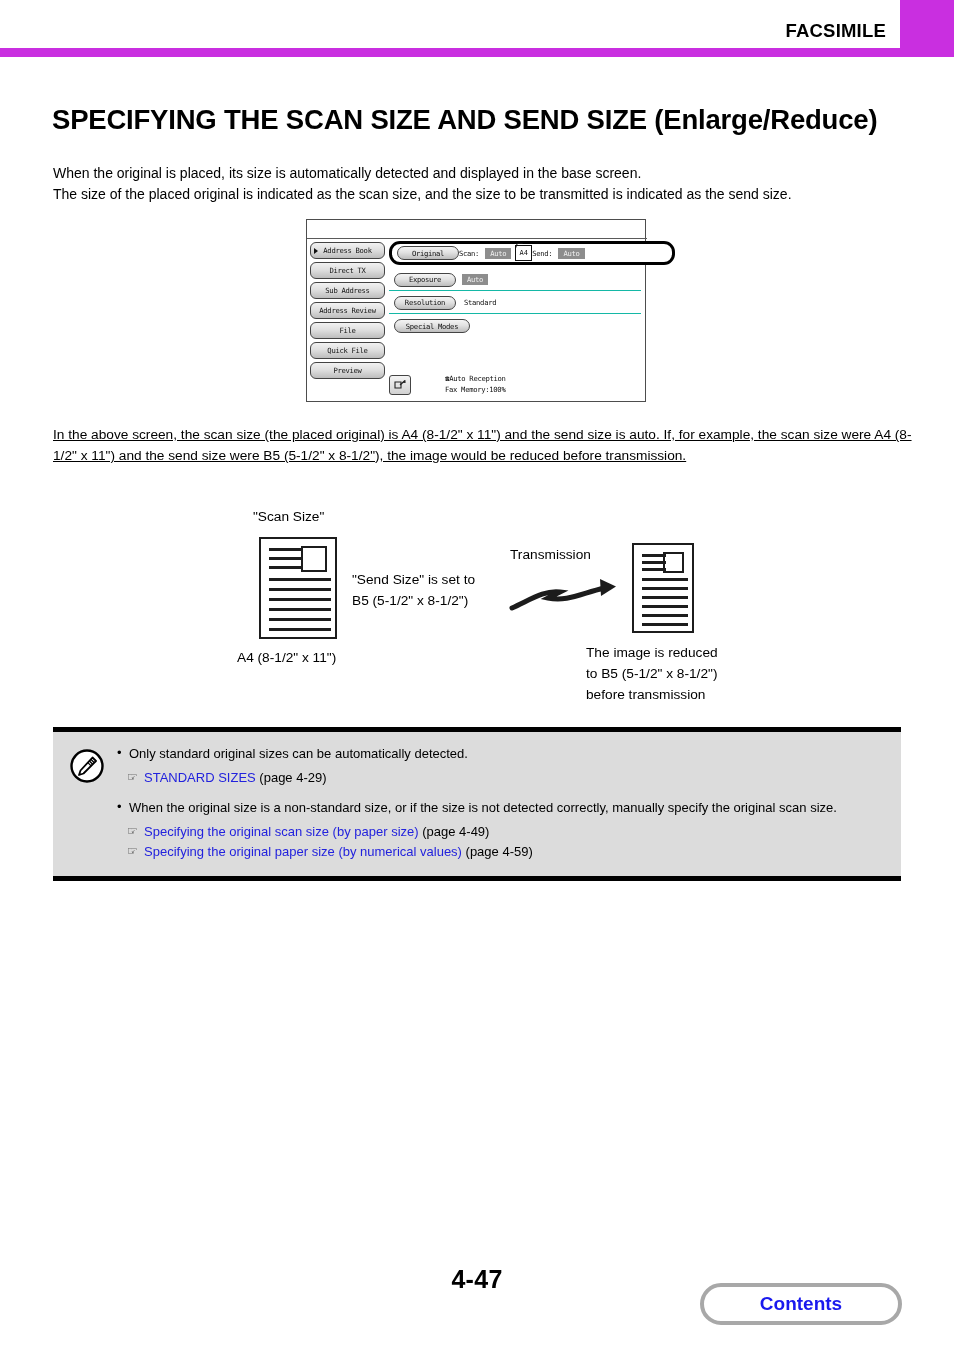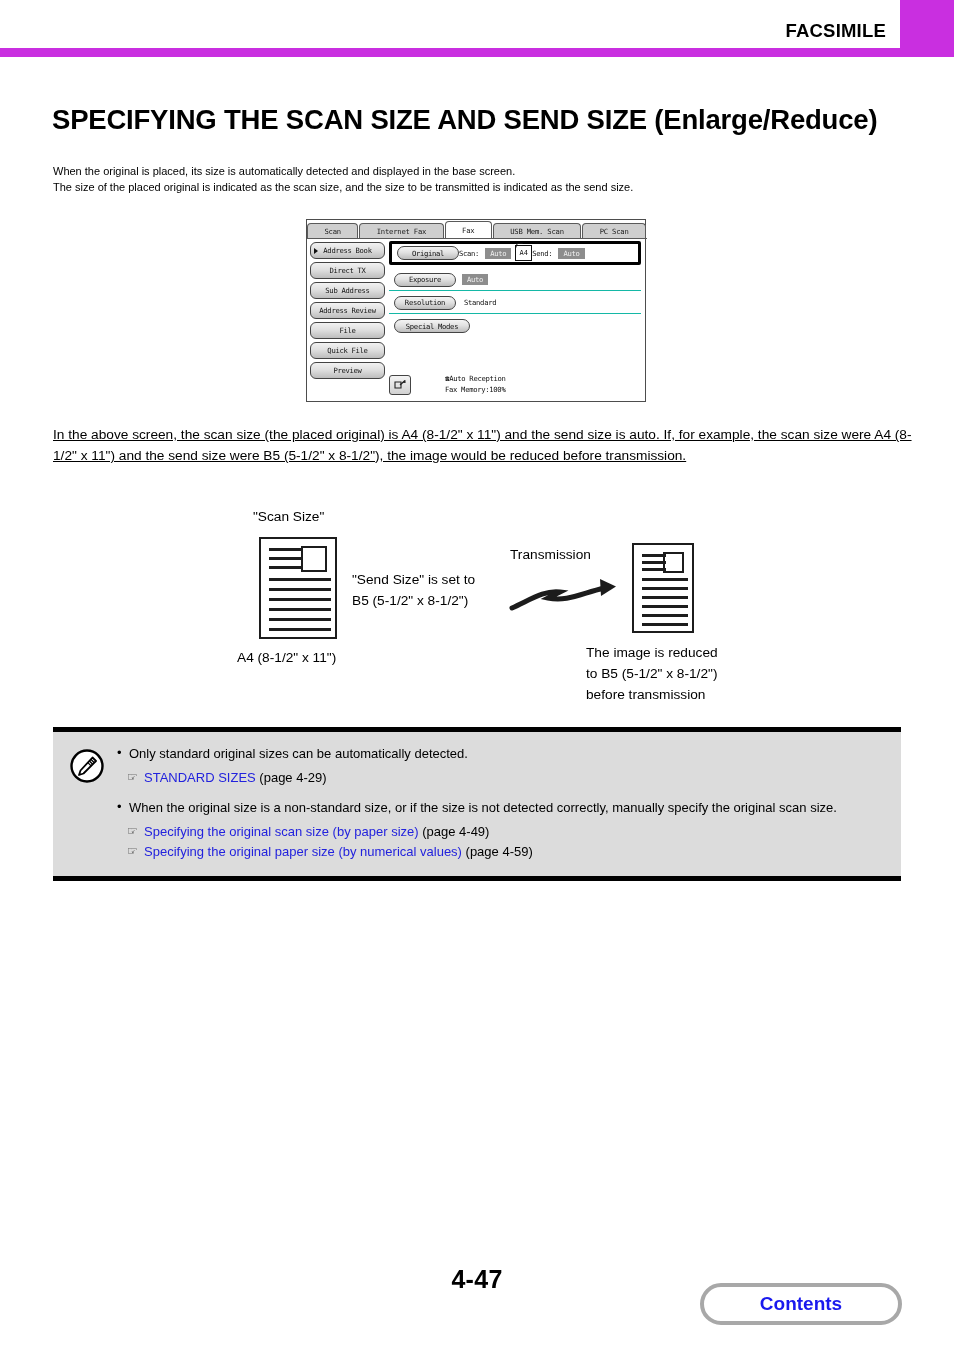--- a/index.html
+++ b/index.html
@@ -57,7 +57,7 @@
     position: absolute;
     left: 53px; top: 163px;
     width: 860px;
-    font-size: 11px;
+    font-size: 14px;
     line-height: 1.47;
   }
 

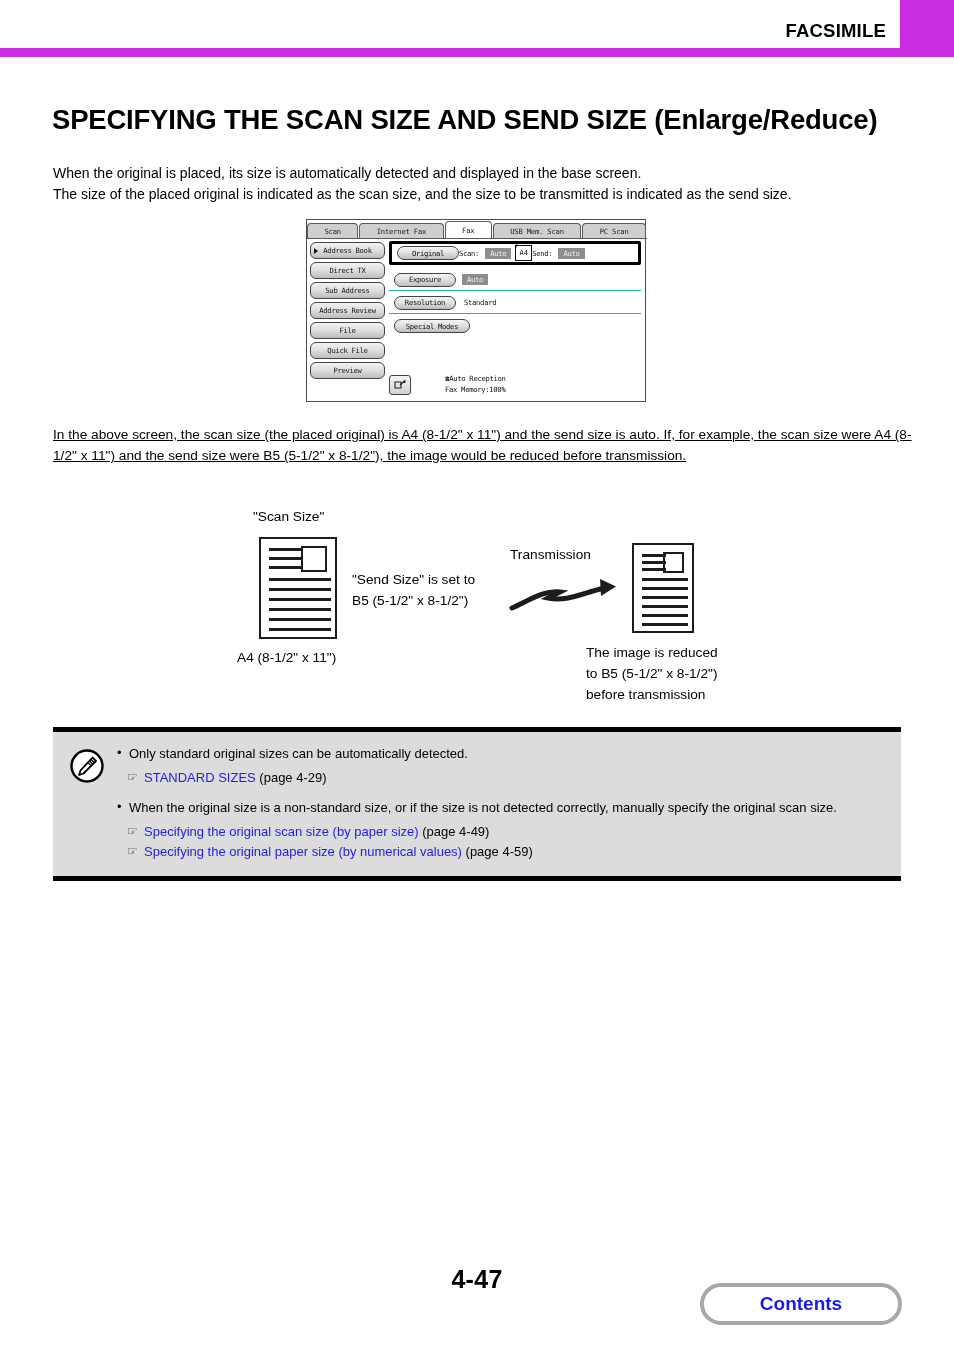--- a/index.html
+++ b/index.html
@@ -355,13 +355,6 @@
 
 <div class="device">
 
-  <div class="dev-tabs">
-    <div class="dev-tab">Scan</div>
-    <div class="dev-tab">Internet Fax</div>
-    <div class="dev-tab active">Fax</div>
-    <div class="dev-tab">USB Mem. Scan</div>
-    <div class="dev-tab">PC Scan</div>
-  </div>
   <div class="dev-tabline"></div>
 
   <div class="dev-body">

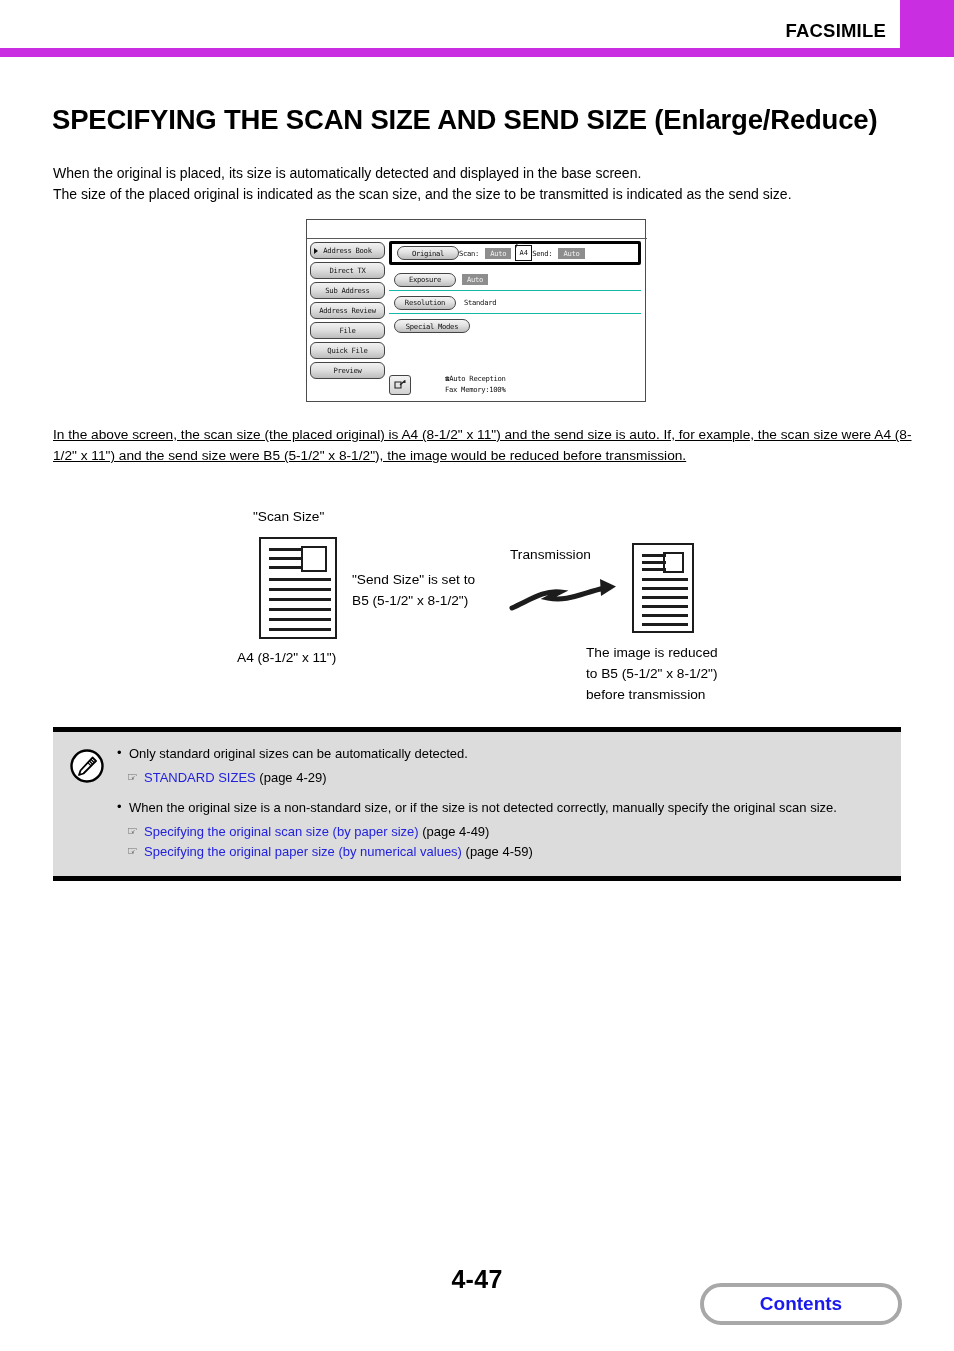--- a/index.html
+++ b/index.html
@@ -148,9 +148,9 @@
   .hl-box {
     position: absolute;
     left: 2px; top: 2px;
-    width: 252px; height: 24px;
+    width: 286px; height: 24px;
     border: 3px solid #000;
-    border-radius: 2px;
+    border-radius: 11px;
     background: #fff;
     display: flex;
     align-items: center;

